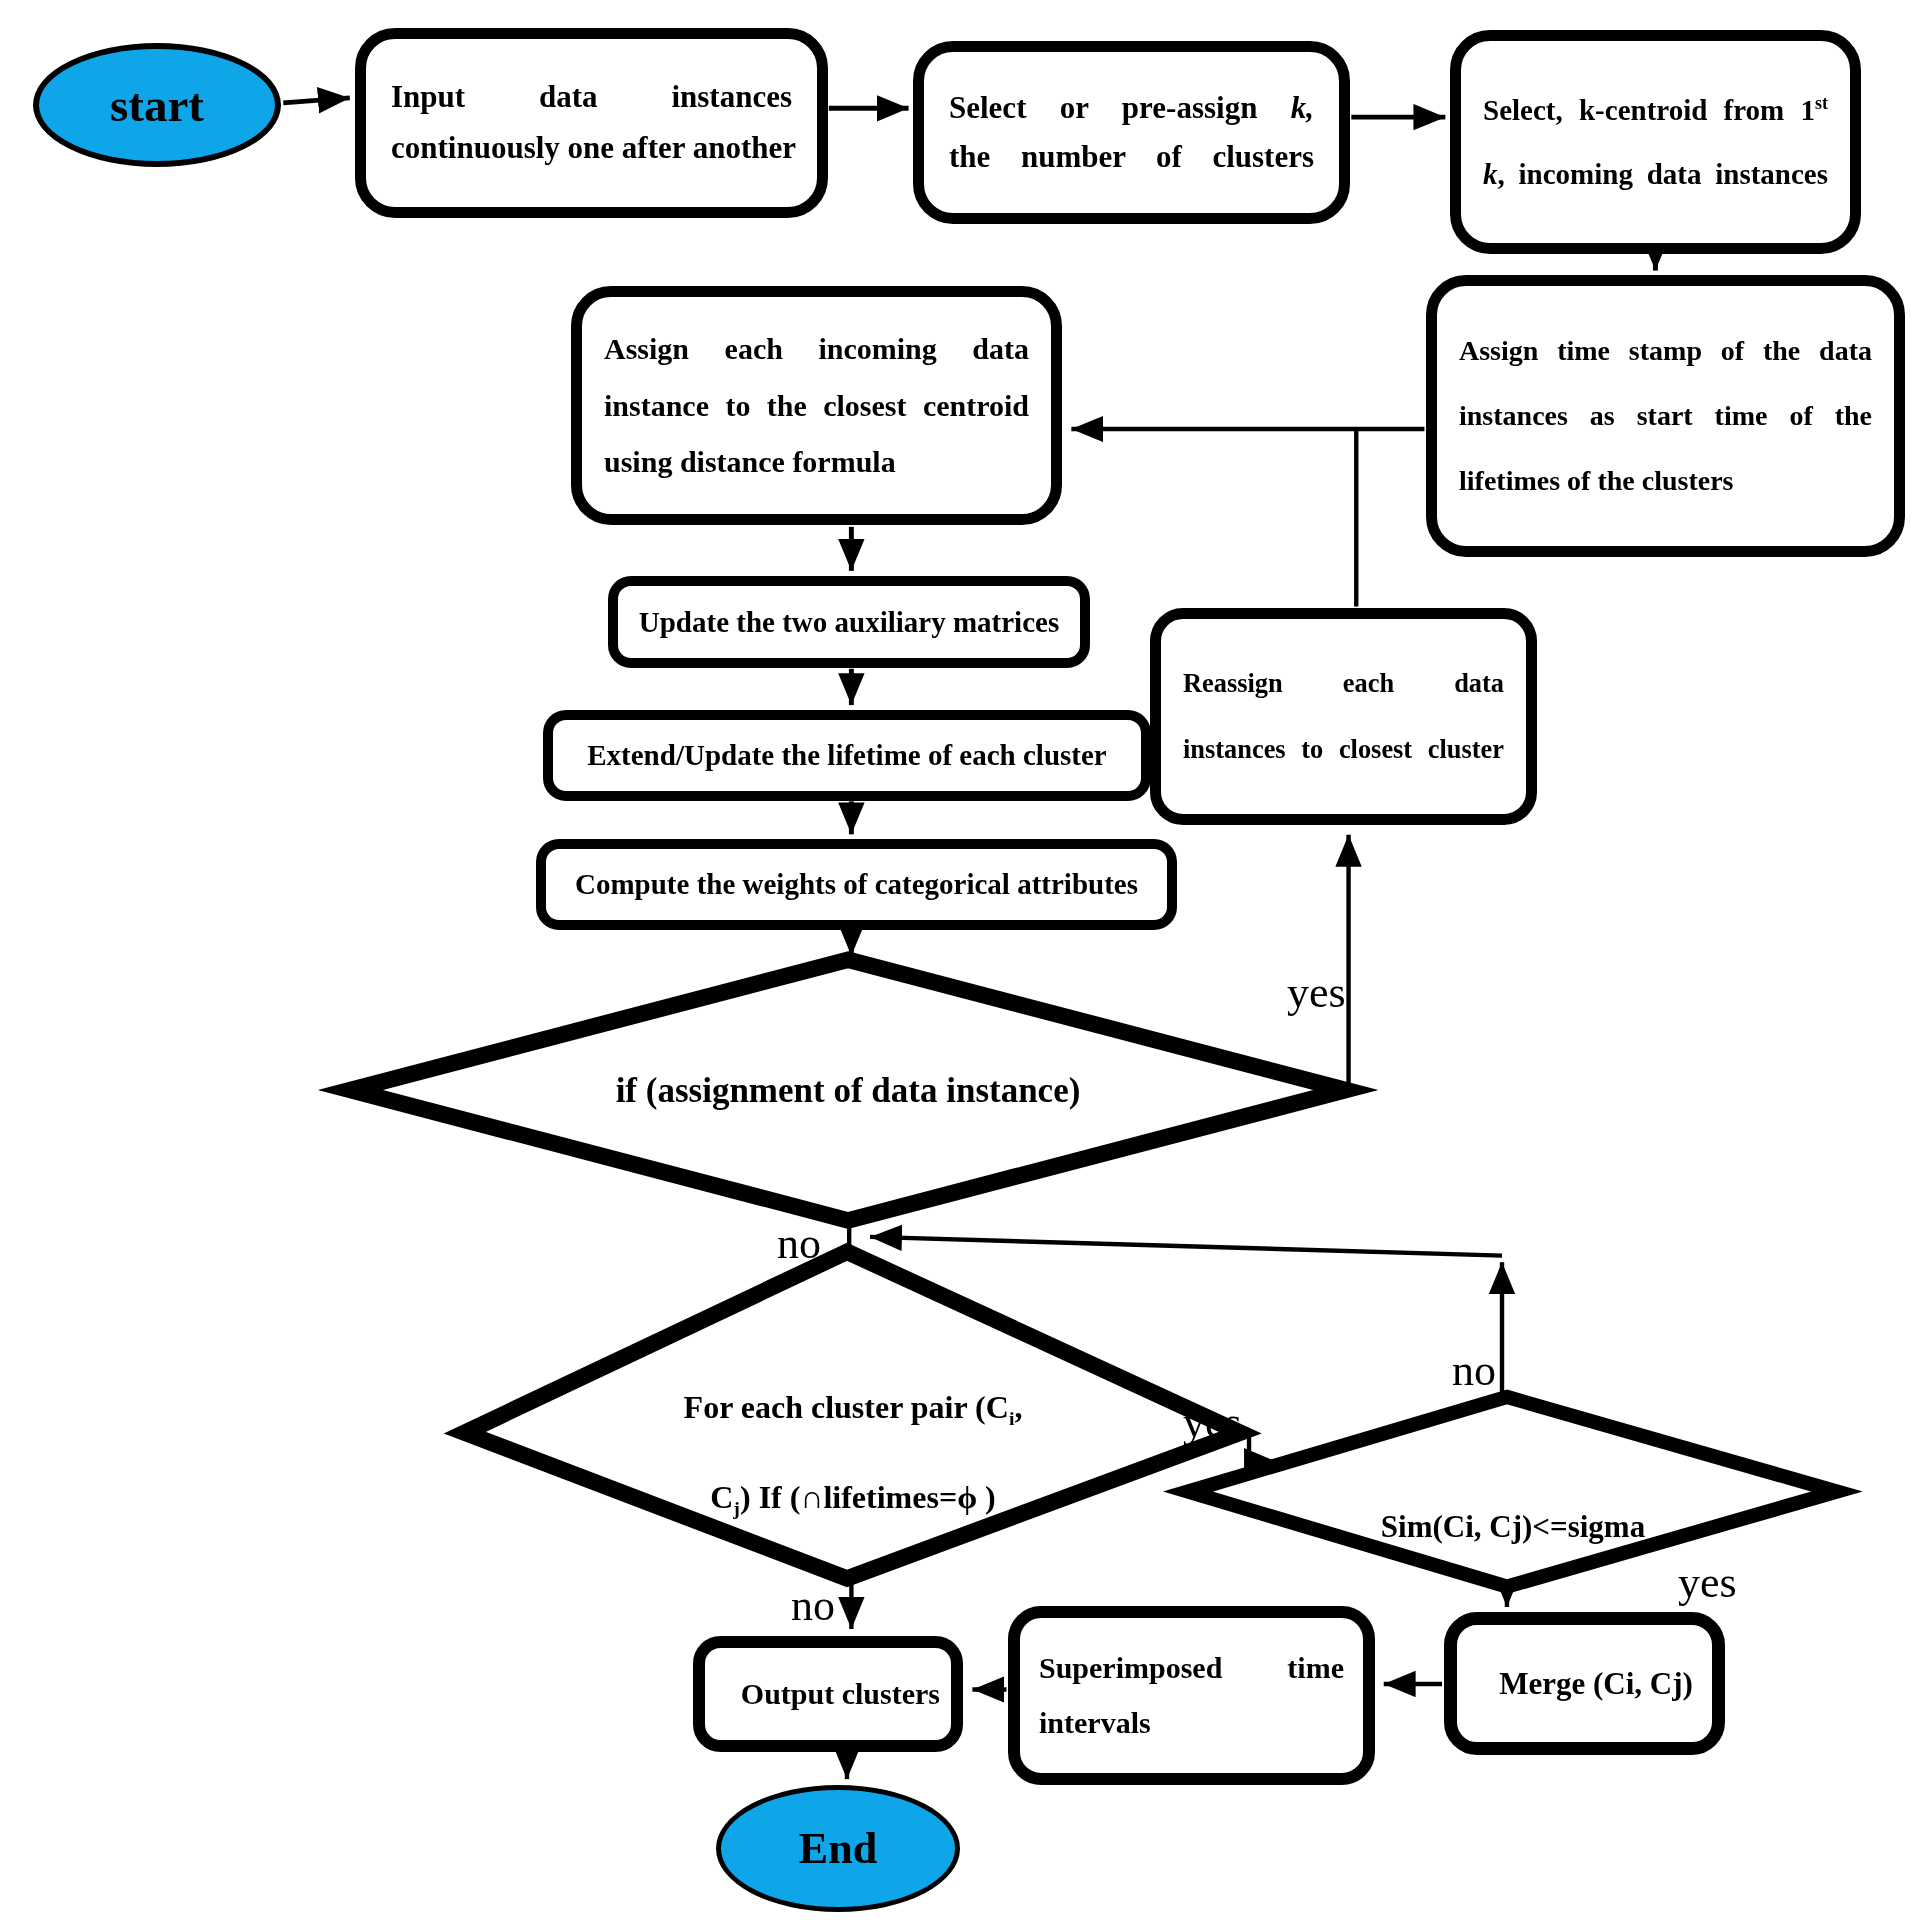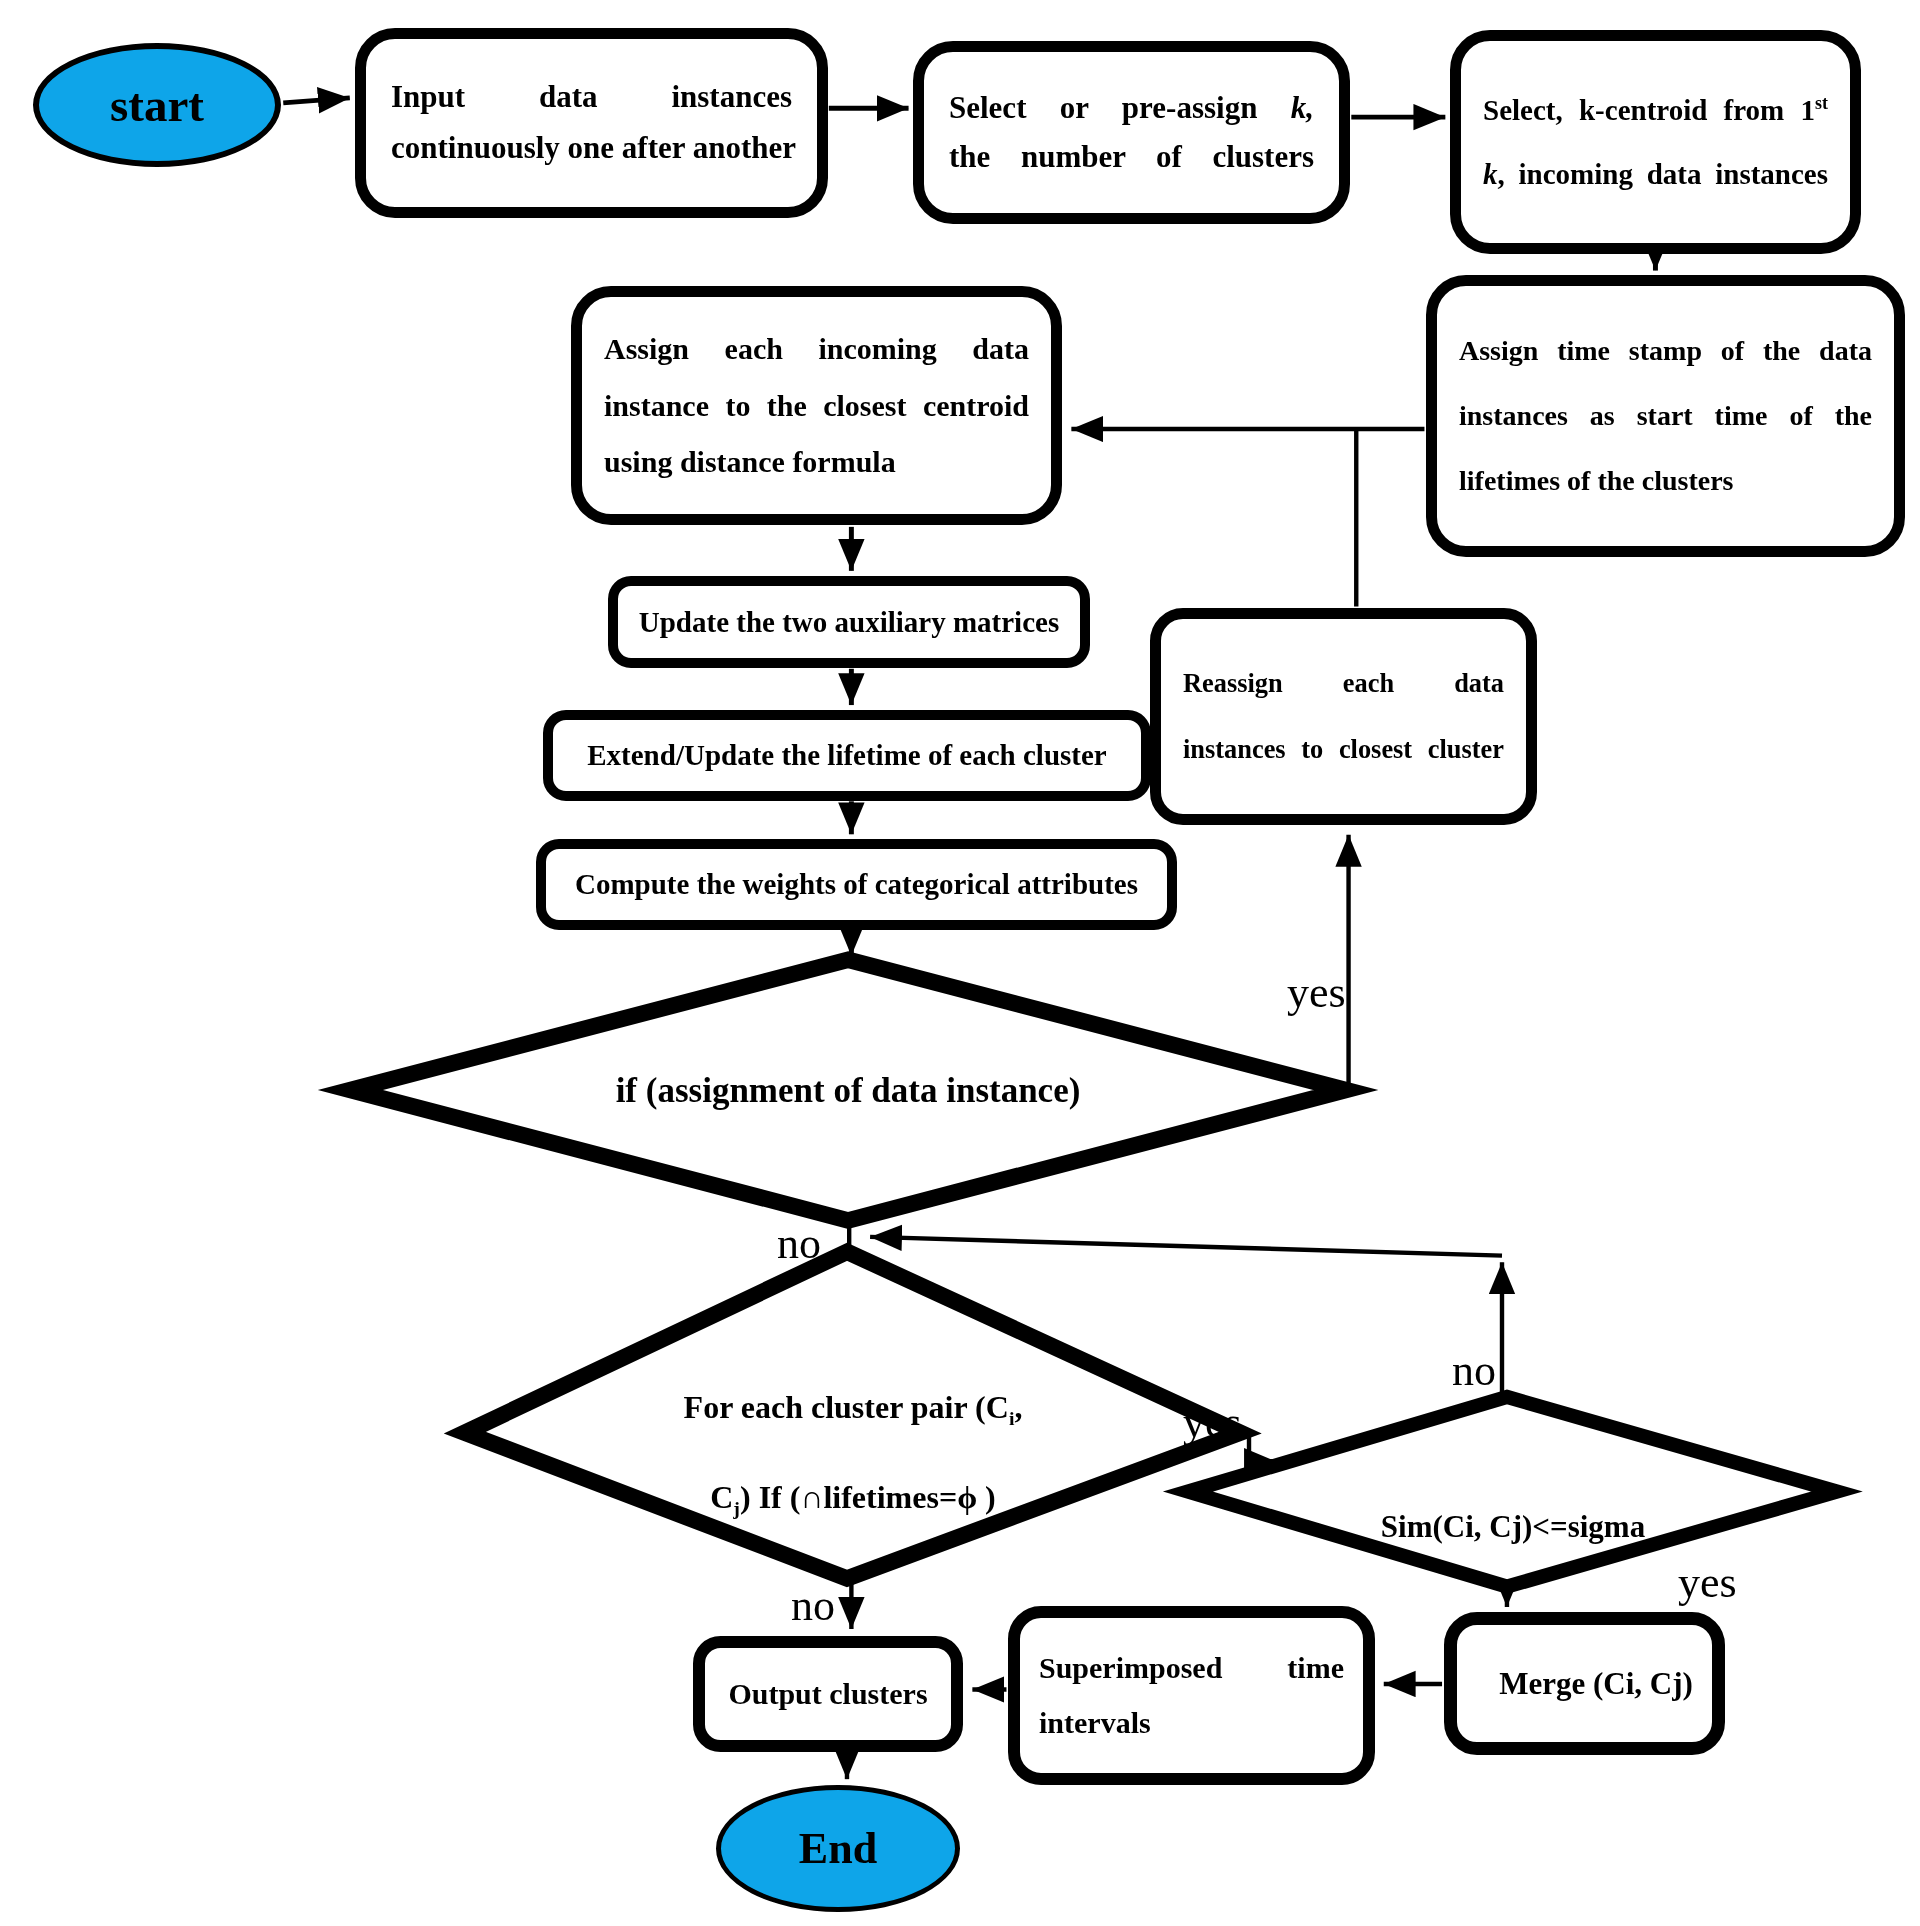--- a/index.html
+++ b/index.html
@@ -132,7 +132,7 @@
     <span class="ln">Merge (Ci, Cj)</span>
   </div>
 
-  <div class="node single" style="left:693px; top:1636px; width:270px; height:116px; font-size:30px; border-width:12px; border-radius:27.5px;">
+  <div class="node single" style="left:693px; top:1636px; width:270px; height:116px; font-size:30px; border-width:12px; border-radius:27.5px;align-items:flex-end;">
     <span class="ln">Output clusters</span>
   </div>
 

